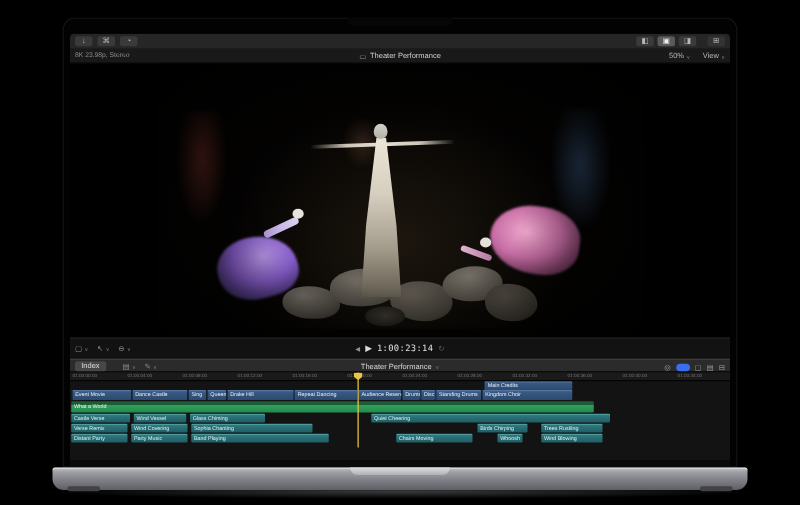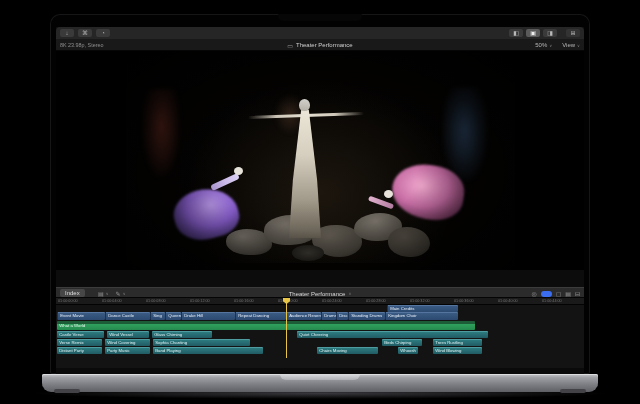--- a/index.html
+++ b/index.html
@@ -219,6 +219,28 @@
         </div>
       </div>
 
+      <div class="transport">
+        <div class="tools">
+          <span class="tool">
+            <span>▢</span>
+            <span class="chev">∨</span>
+          </span>
+          <span class="tool">
+            <span>↖</span>
+            <span class="chev">∨</span>
+          </span>
+          <span class="tool">
+            <span>⊖</span>
+            <span class="chev">∨</span>
+          </span>
+        </div>
+        <div class="tc-group">
+          <span class="skip">◀</span>
+          <span class="play">▶</span>
+          <span class="timecode">1:00:23:14</span>
+          <span class="loop">↻</span>
+        </div>
+      </div>
 
       <div class="tl-header">
         <span class="index-btn">Index</span>

